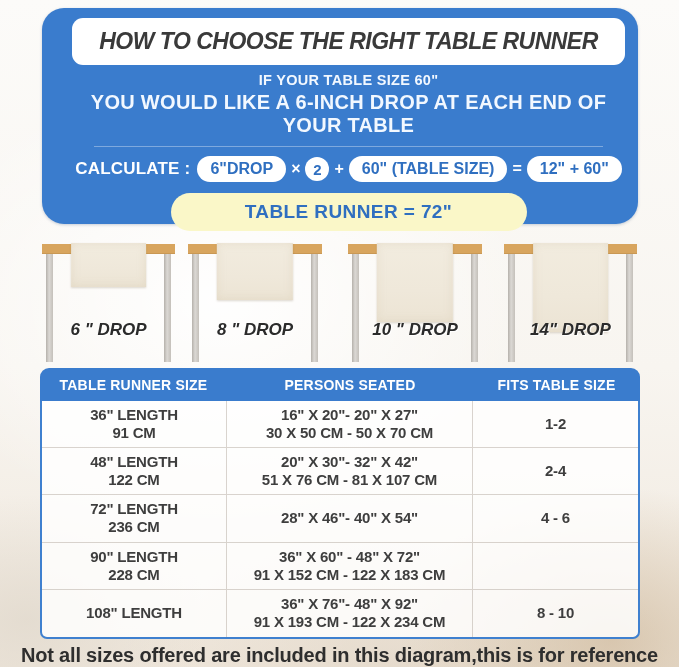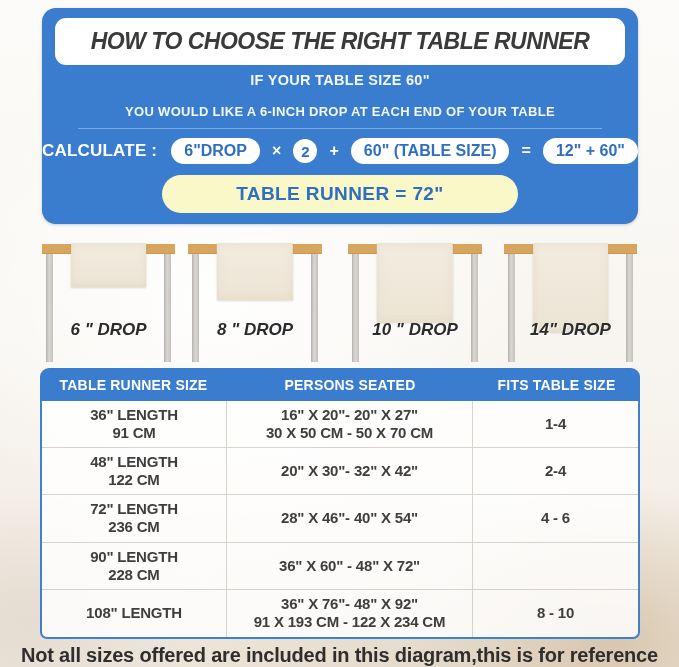--- a/index.html
+++ b/index.html
@@ -19,8 +19,9 @@
   
   .blue-panel {
     position:absolute; left:42px; top:8px; width:596px; height:216px;
-    background:#3a7ccd; border-radius:14px;
+    background:#3a7ccd; border-radius:22px;
     box-shadow:0 1px 3px rgba(40,70,120,0.25);
+    padding-left:17px;
   }
   .header-box {
     margin:10px 13px 0 13px; height:47px; background:#ffffff;

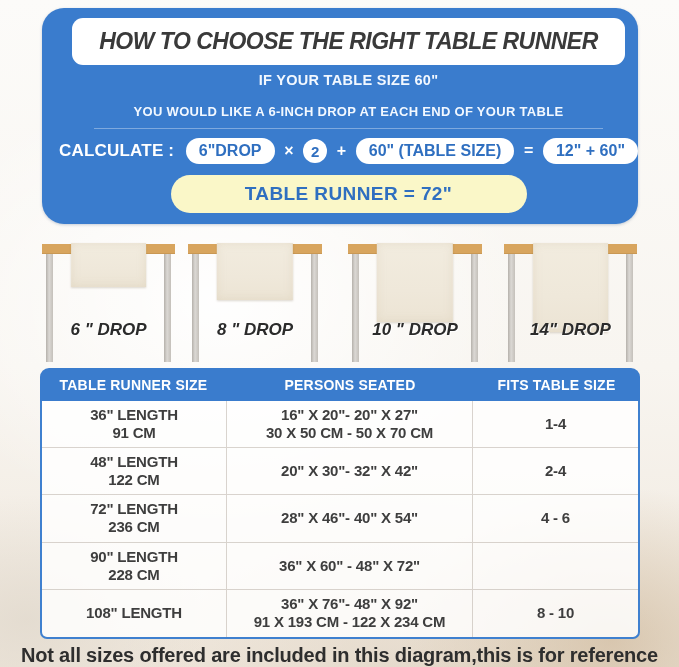--- a/index.html
+++ b/index.html
@@ -33,7 +33,7 @@
   }
   .intro { text-align:center; color:#f2f8ff; font-weight:bold; margin-top:7px; }
   .intro .line1 { font-size:14.5px; letter-spacing:0.3px; }
-  .intro .line2 { font-size:13px; letter-spacing:0.3px; margin-top:16px; }
+  .intro .line2 { font-size:20px; letter-spacing:0.3px; margin-top:3px; }
   .panel-divider {
     margin:9px auto 0 auto; width:88%; border-top:1px solid rgba(255,255,255,0.35);
   }

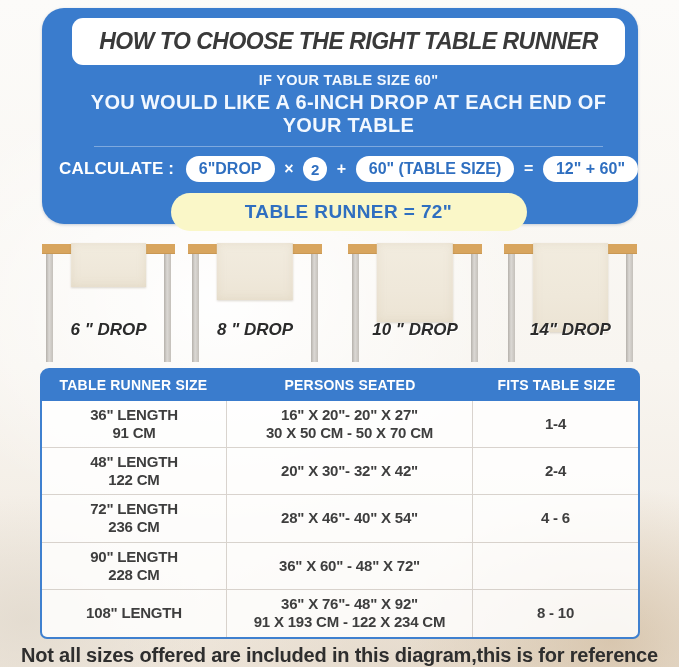--- a/index.html
+++ b/index.html
@@ -38,7 +38,7 @@
     margin:9px auto 0 auto; width:88%; border-top:1px solid rgba(255,255,255,0.35);
   }
   .calc-row {
-    margin-top:9px; display:flex; align-items:center; justify-content:space-between; gap:5px;
+    margin-top:9px; display:flex; align-items:center; justify-content:center; gap:5px;
     color:#ffffff; font-weight:bold;
   }
   .calc-label { font-size:17px; letter-spacing:0.2px; margin-right:2px; }

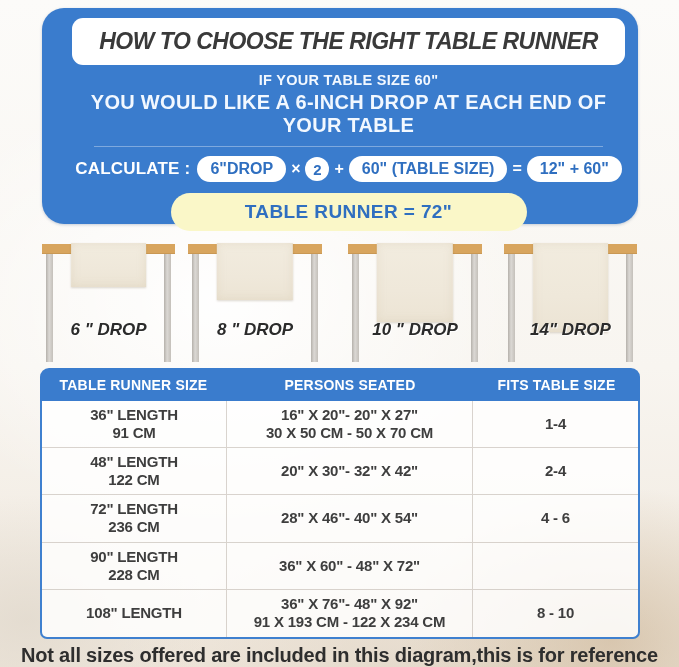--- a/index.html
+++ b/index.html
@@ -190,7 +190,7 @@
       <span>30 X 50 CM - 50 X 70 CM</span>
     </div>
     <div class="cell c3">
-      <span>1-4</span>
+      <span>1-2</span>
     </div>
   </div>
   <div class="chart-row">

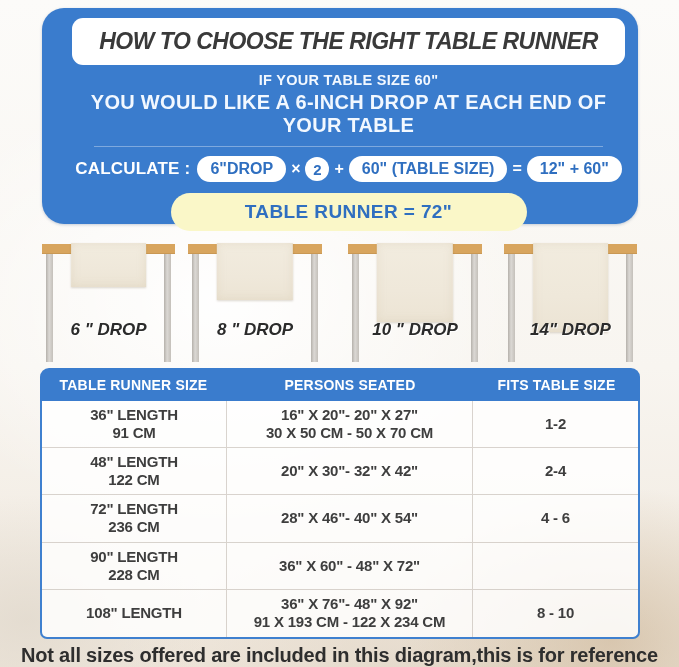--- a/index.html
+++ b/index.html
@@ -200,6 +200,7 @@
     </div>
     <div class="cell c2">
       <span>20" X 30"- 32" X 42"</span>
+      <span>51 X 76 CM - 81 X 107 CM</span>
     </div>
     <div class="cell c3">
       <span>2-4</span>

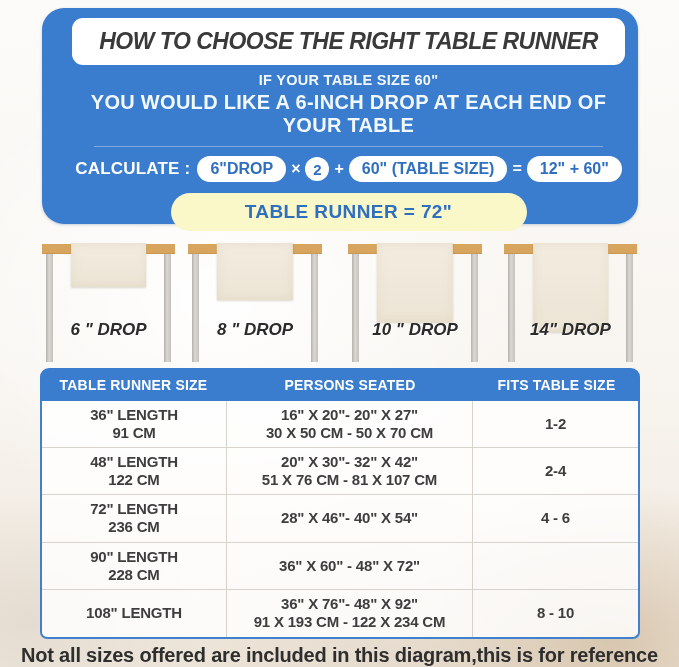--- a/index.html
+++ b/index.html
@@ -225,6 +225,7 @@
     </div>
     <div class="cell c2">
       <span>36" X 60" - 48" X 72"</span>
+      <span>91 X 152 CM - 122 X 183 CM</span>
     </div>
   </div>
   <div class="chart-row">

